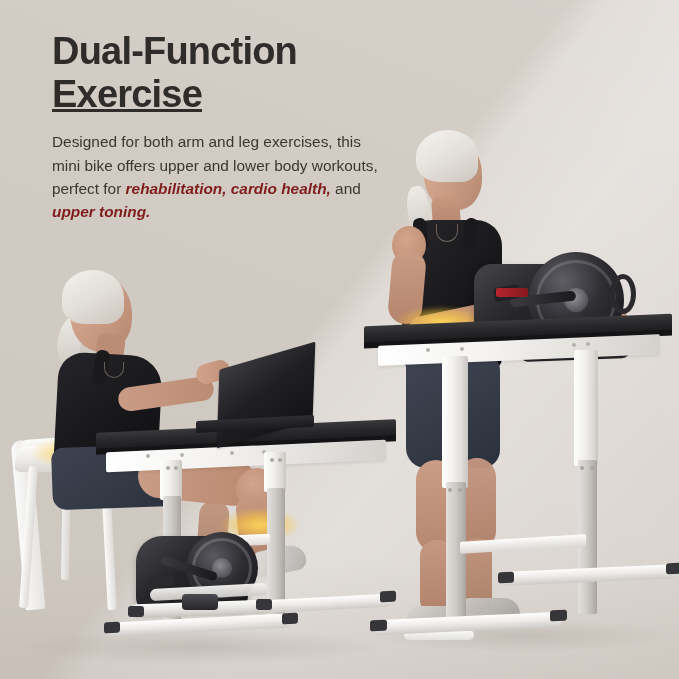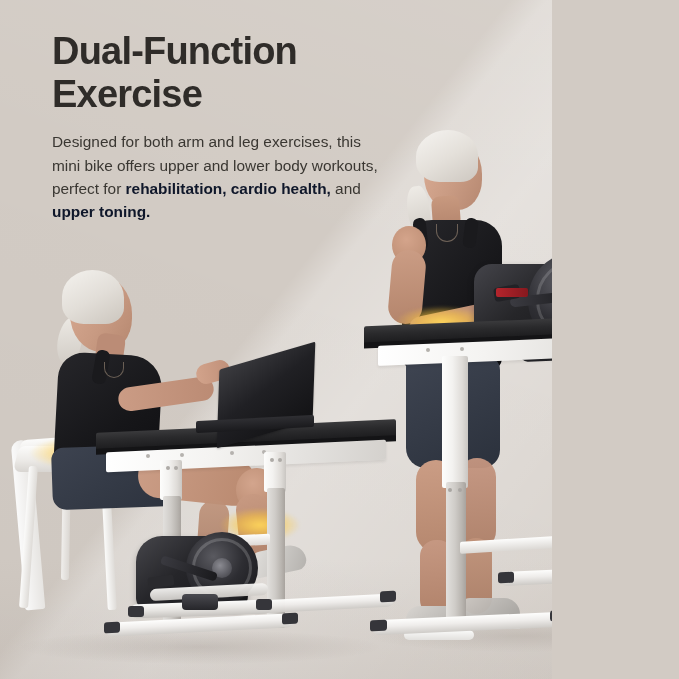--- a/index.html
+++ b/index.html
@@ -13,7 +13,7 @@
   
   #stage {
     position:relative;
-    width:552px; height:679px;
+    width:679px; height:679px;
     overflow:hidden;
     background:#d2cbc4;
   }

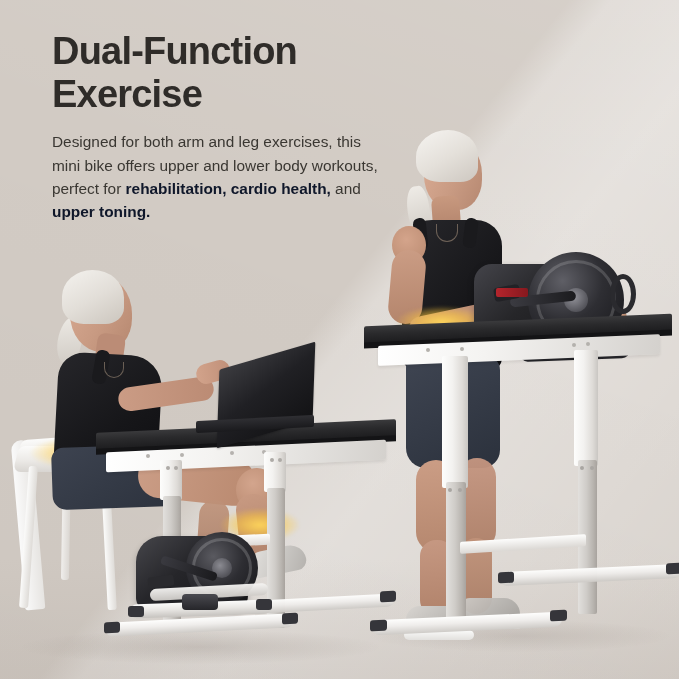--- a/index.html
+++ b/index.html
@@ -52,7 +52,7 @@
     font-size:38px; line-height:1.12; font-weight:700;
     letter-spacing:-0.8px; color:#2f2c29;
   }
-  .headline .l2 { display:block; }
+  .headline .l2 { display:block;text-decoration:underline; }
   .body-copy {
     margin-top:15px;
     font-size:15.4px; line-height:1.52; color:#3a3732; font-weight:400;

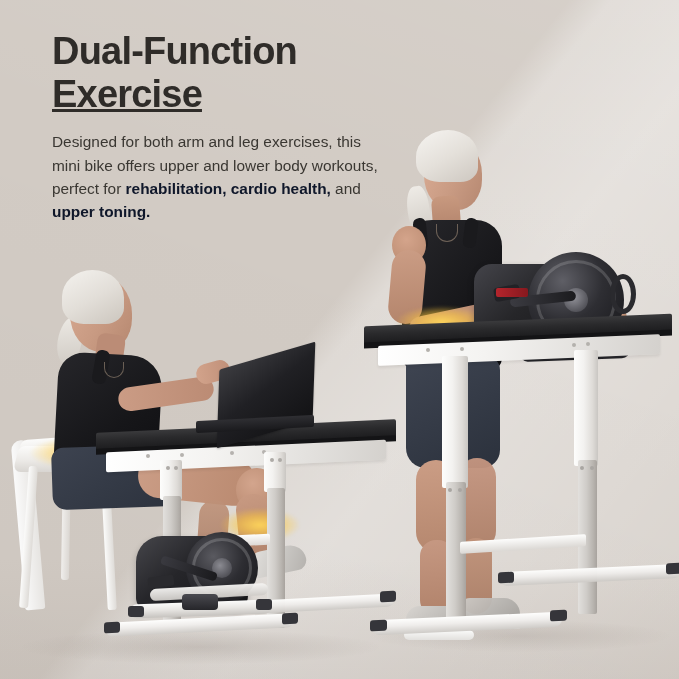--- a/index.html
+++ b/index.html
@@ -57,7 +57,7 @@
     margin-top:15px;
     font-size:15.4px; line-height:1.52; color:#3a3732; font-weight:400;
   }
-  .body-copy b { font-weight:700; color:#0f172a; }
+  .body-copy b { font-weight:700; color:#7f1d1d;font-style:italic; }
 
   
   .sh { position:absolute; }

